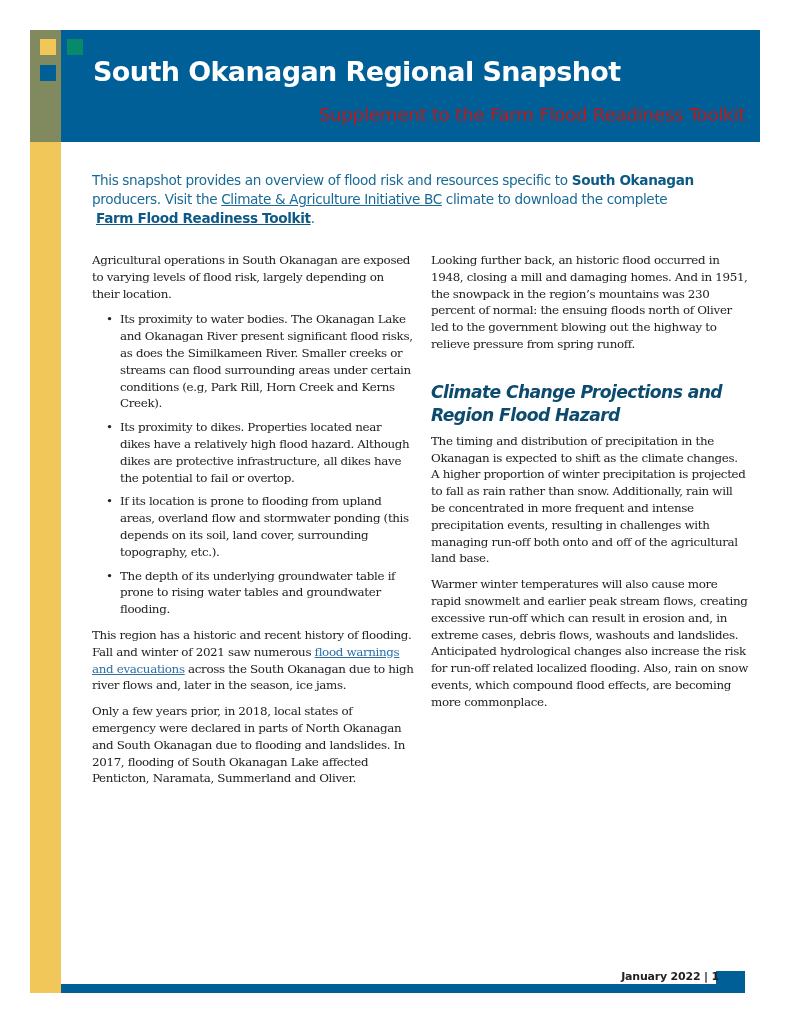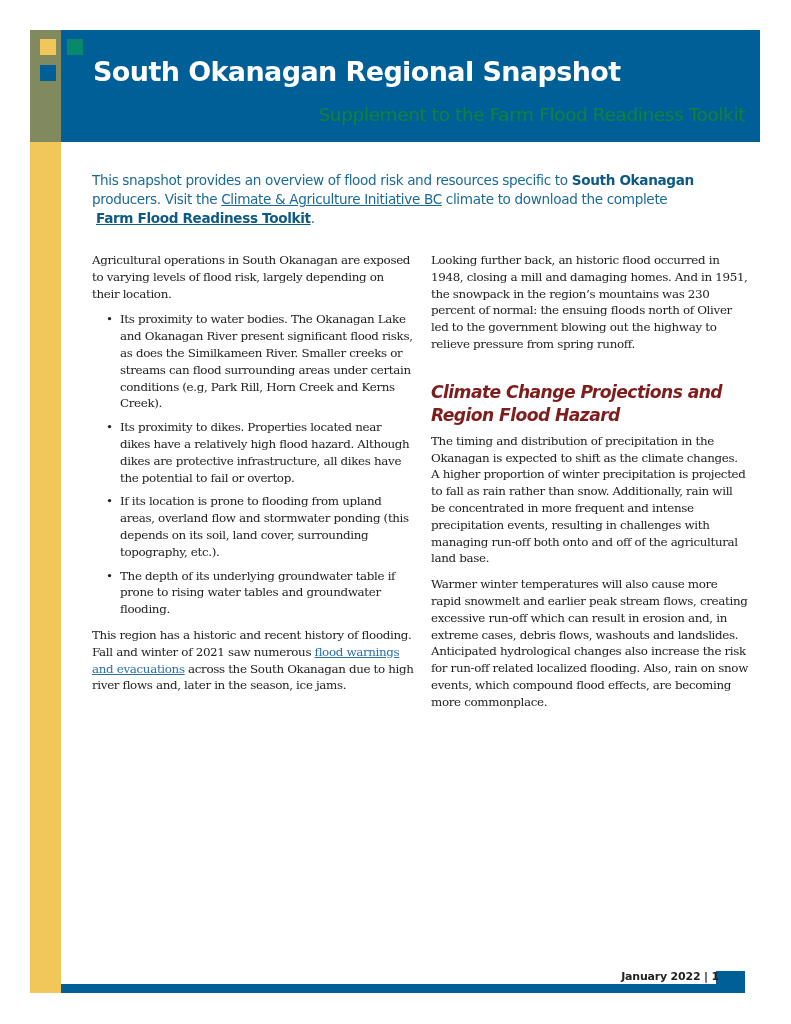--- a/index.html
+++ b/index.html
@@ -13,7 +13,7 @@
   .sq-blue { left: 40px; top: 65px; background: #005f96; }
 
   .title { position: absolute; left: 93px; top: 56px; color: #ffffff; font-family: "DejaVu Sans", sans-serif; font-weight: bold; font-size: 27px; letter-spacing: -0.6px; white-space: nowrap; margin: 0; }
-  .subtitle { position: absolute; right: 46px; top: 104px; color: #15803d; font-family: "DejaVu Sans", sans-serif; font-size: 18.5px; letter-spacing: -0.4px; white-space: nowrap; }
+  .subtitle { position: absolute; right: 46px; top: 104px; color: #b91c1c; font-family: "DejaVu Sans", sans-serif; font-size: 18.5px; letter-spacing: -0.4px; white-space: nowrap; }
 
   .left-bar { position: absolute; left: 30px; top: 142px; width: 31px; height: 851px; background: #f1c75a; }
 

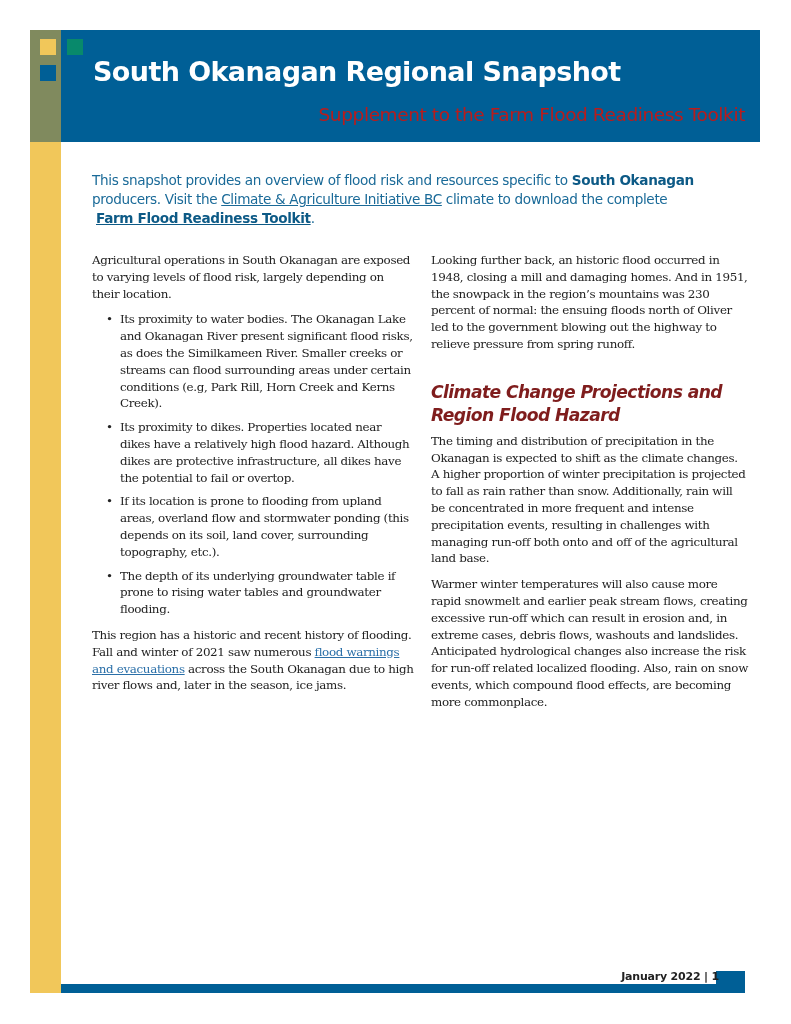--- a/index.html
+++ b/index.html
@@ -31,7 +31,7 @@
   .col li .bullet { position: absolute; left: -14px; top: 0; }
   .col a { color: #2a6fa8; text-decoration: underline; }
 
-  .section-heading { margin: 28px 0 6px 0; color: #7f1d1d; font-family: "DejaVu Sans", sans-serif; font-weight: bold; font-style: italic; font-size: 17.2px; line-height: 23px; letter-spacing: -0.6px; }
+  .section-heading { margin: 28px 0 6px 0; color: #0c4a6e; font-family: "DejaVu Sans", sans-serif; font-weight: bold; font-style: italic; font-size: 17.2px; line-height: 23px; letter-spacing: -0.6px; }
 
   .footer-bar { position: absolute; left: 61px; top: 984px; width: 684px; height: 9px; background: #005f96; }
   .footer-block { position: absolute; left: 716px; top: 971px; width: 29px; height: 22px; background: #005f96; }

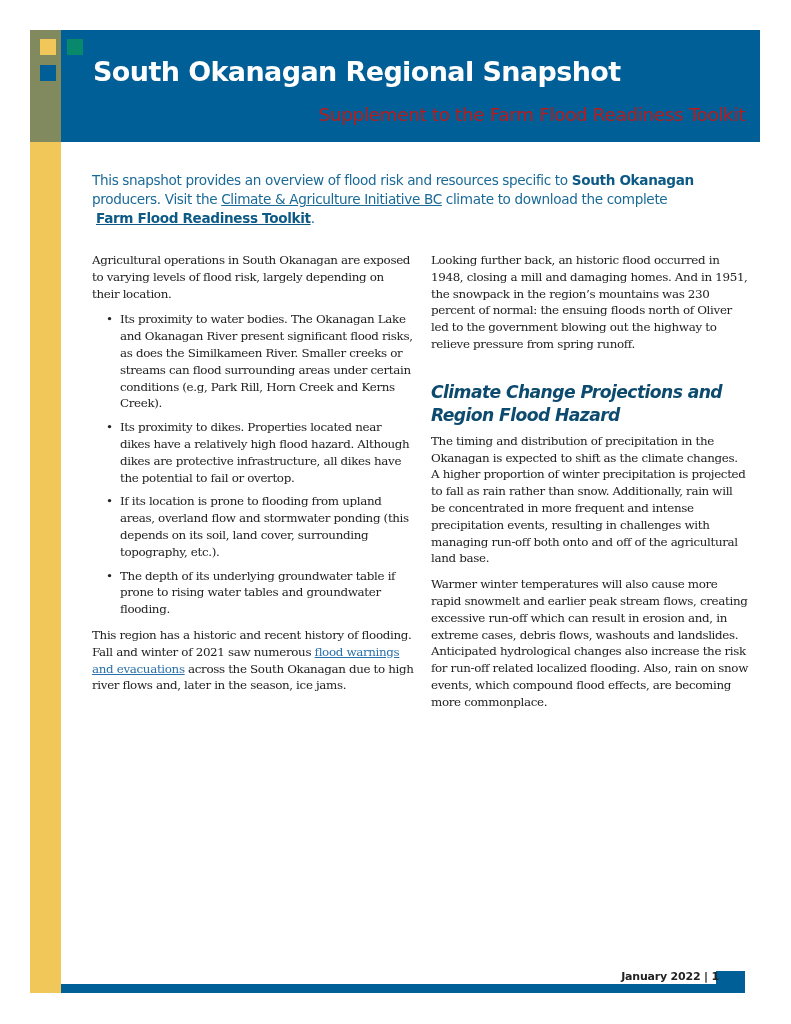--- a/index.html
+++ b/index.html
@@ -63,6 +63,7 @@
     <li><span class="bullet">•</span><span>The depth of its underlying groundwater table if prone to rising water tables and groundwater flooding.</span></li>
   </ul>
   <p><span>This region has a historic and recent history of flooding. Fall and winter of 2021 saw numerous </span><a>flood warnings and evacuations</a><span> across the South Okanagan due to high river flows and, later in the season, ice jams.</span></p>
+  <p>Only a few years prior, in 2018, local states of emergency were declared in parts of North Okanagan and South Okanagan due to flooding and landslides. In 2017, flooding of South Okanagan Lake affected Penticton, Naramata, Summerland and Oliver.</p>
 </div>
 
 <div class="col col-right">

